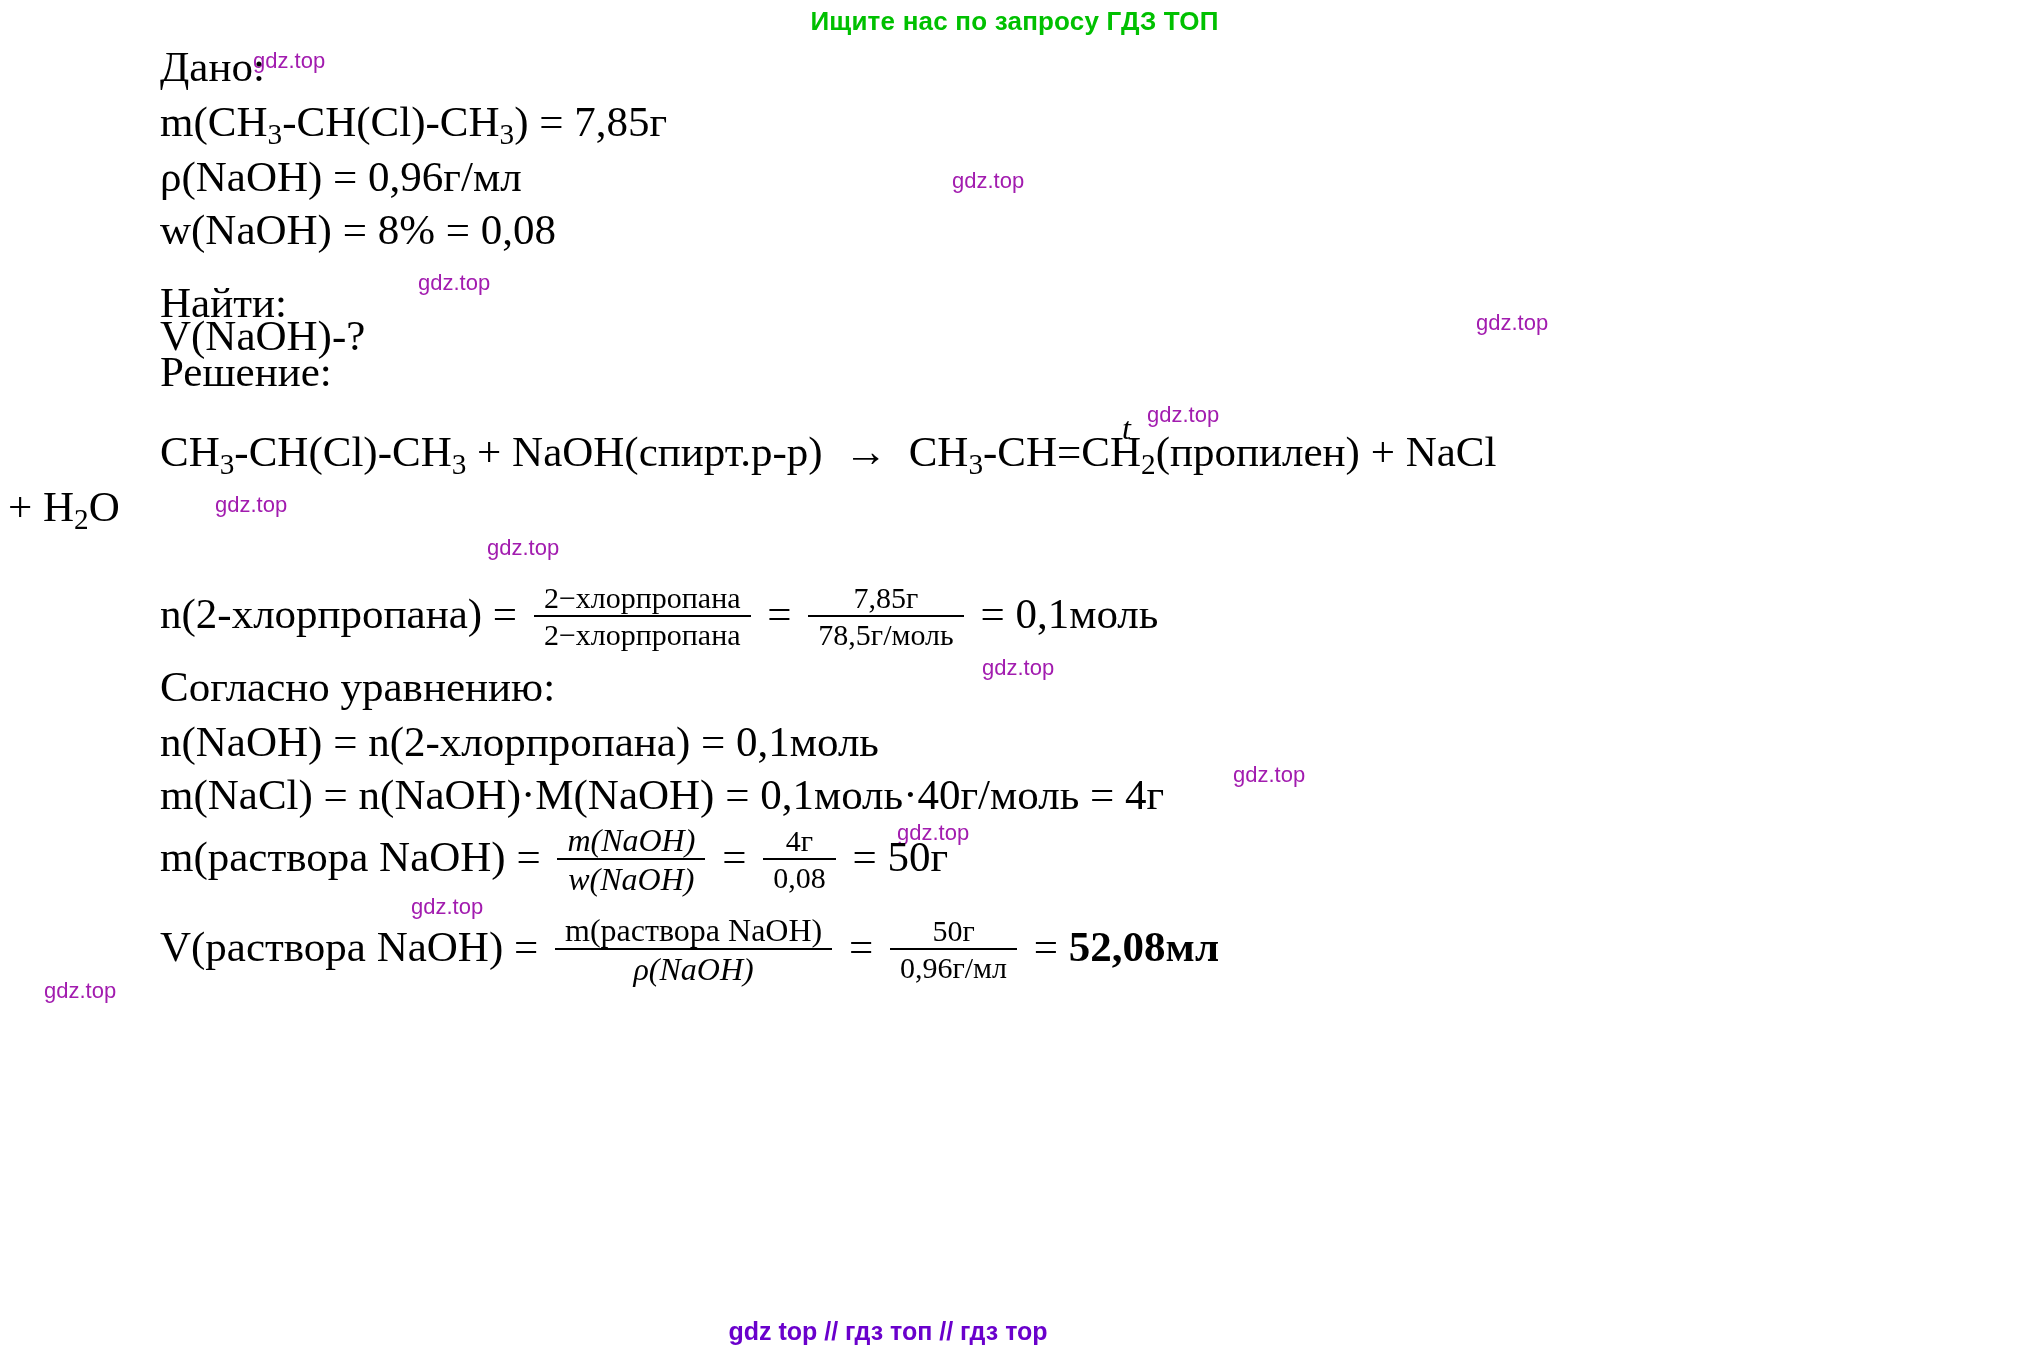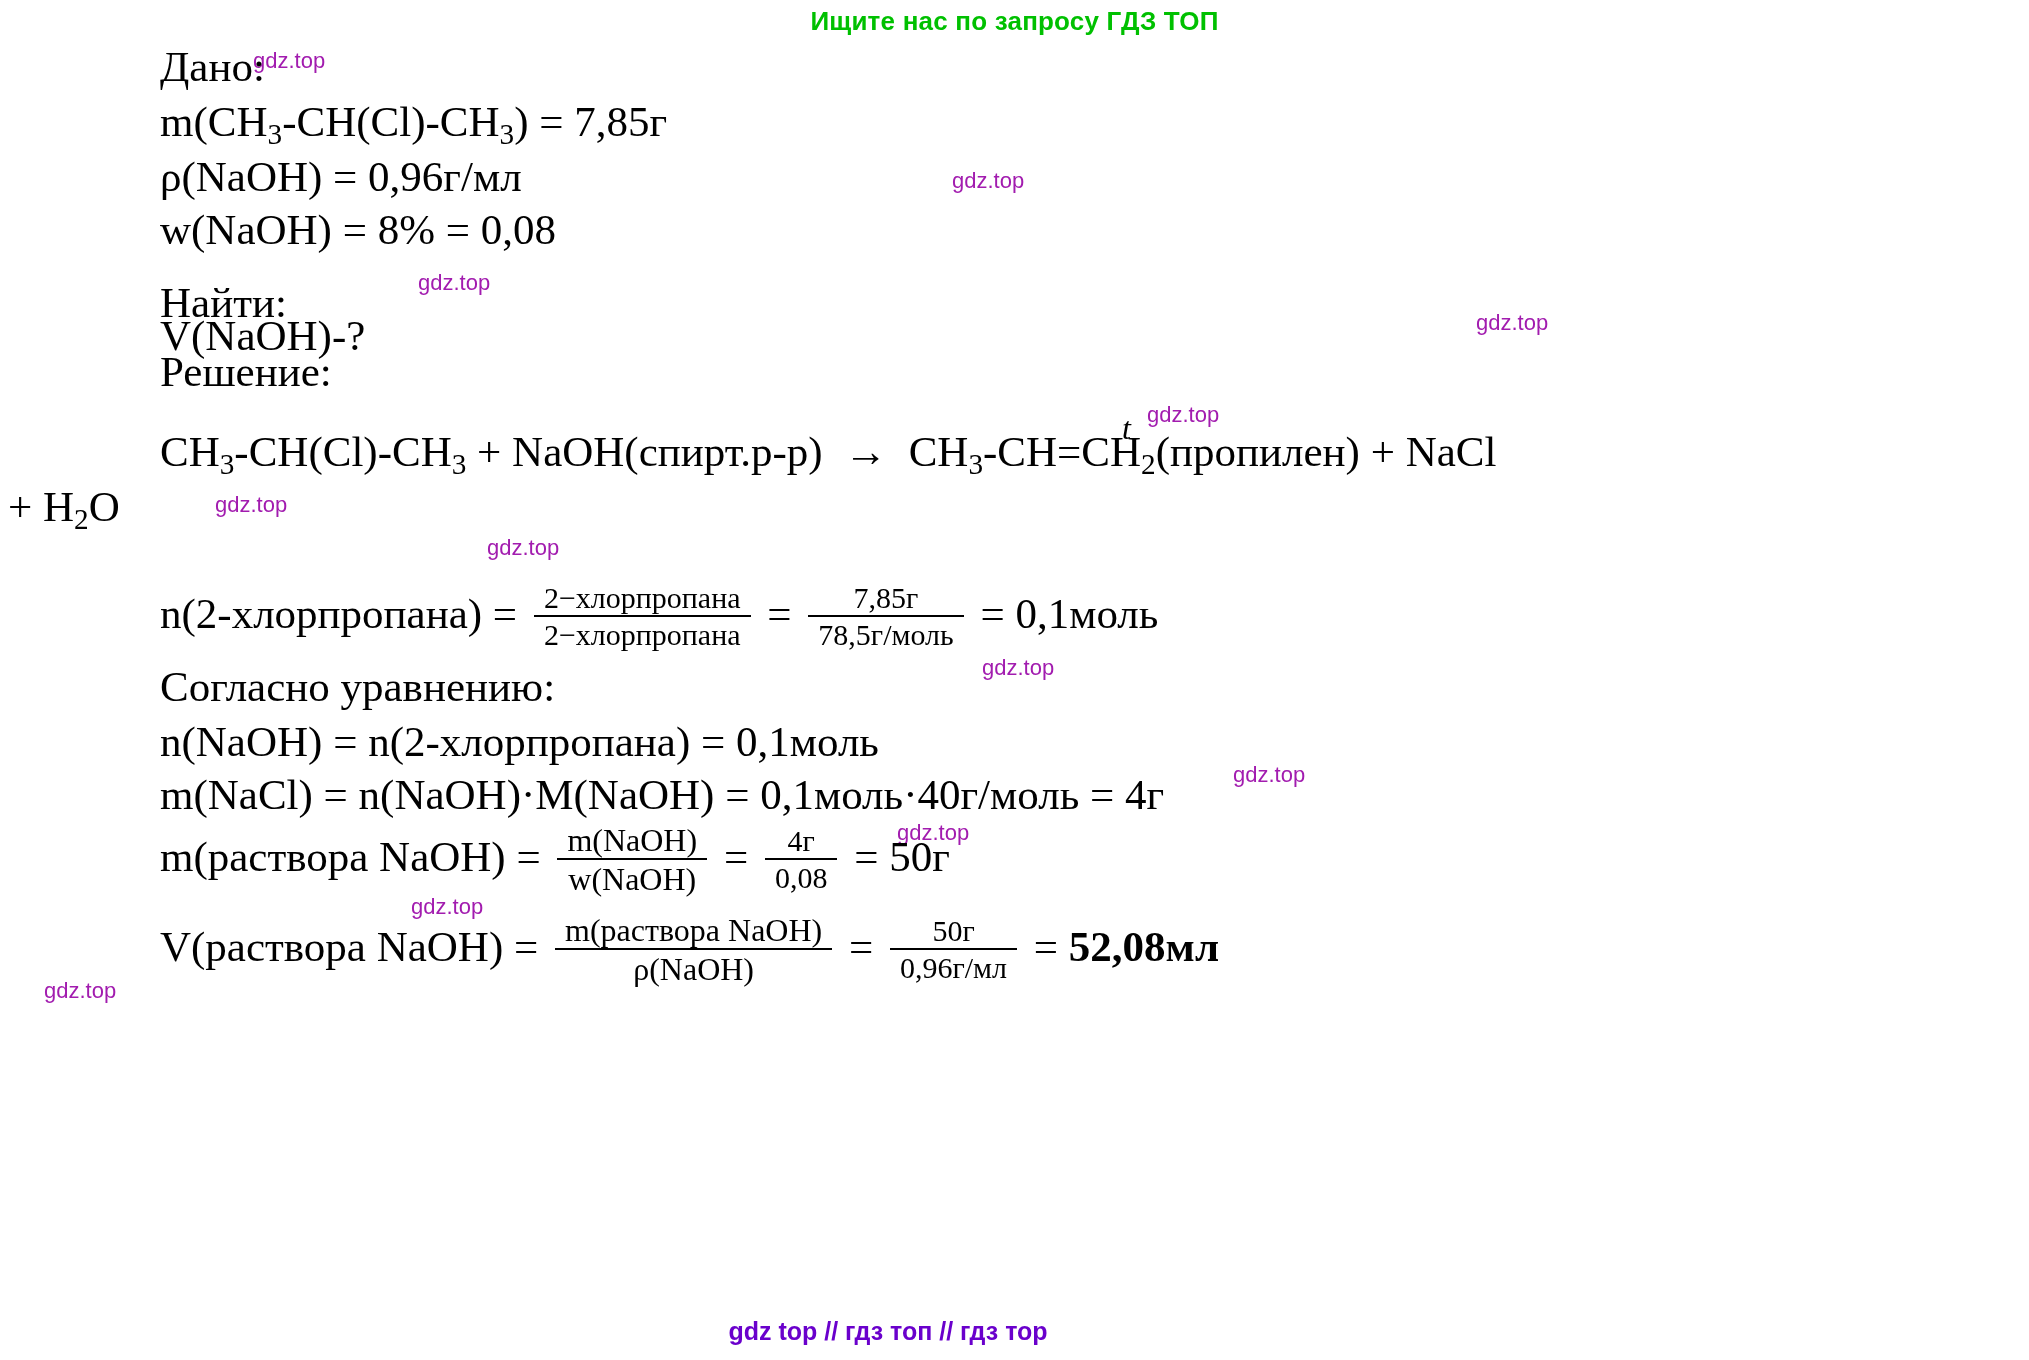--- a/index.html
+++ b/index.html
@@ -85,6 +85,7 @@
     font-size: 32px;
   }
   .ital {
+    font-style: italic;
   }
   .bold {
     font-weight: bold;

